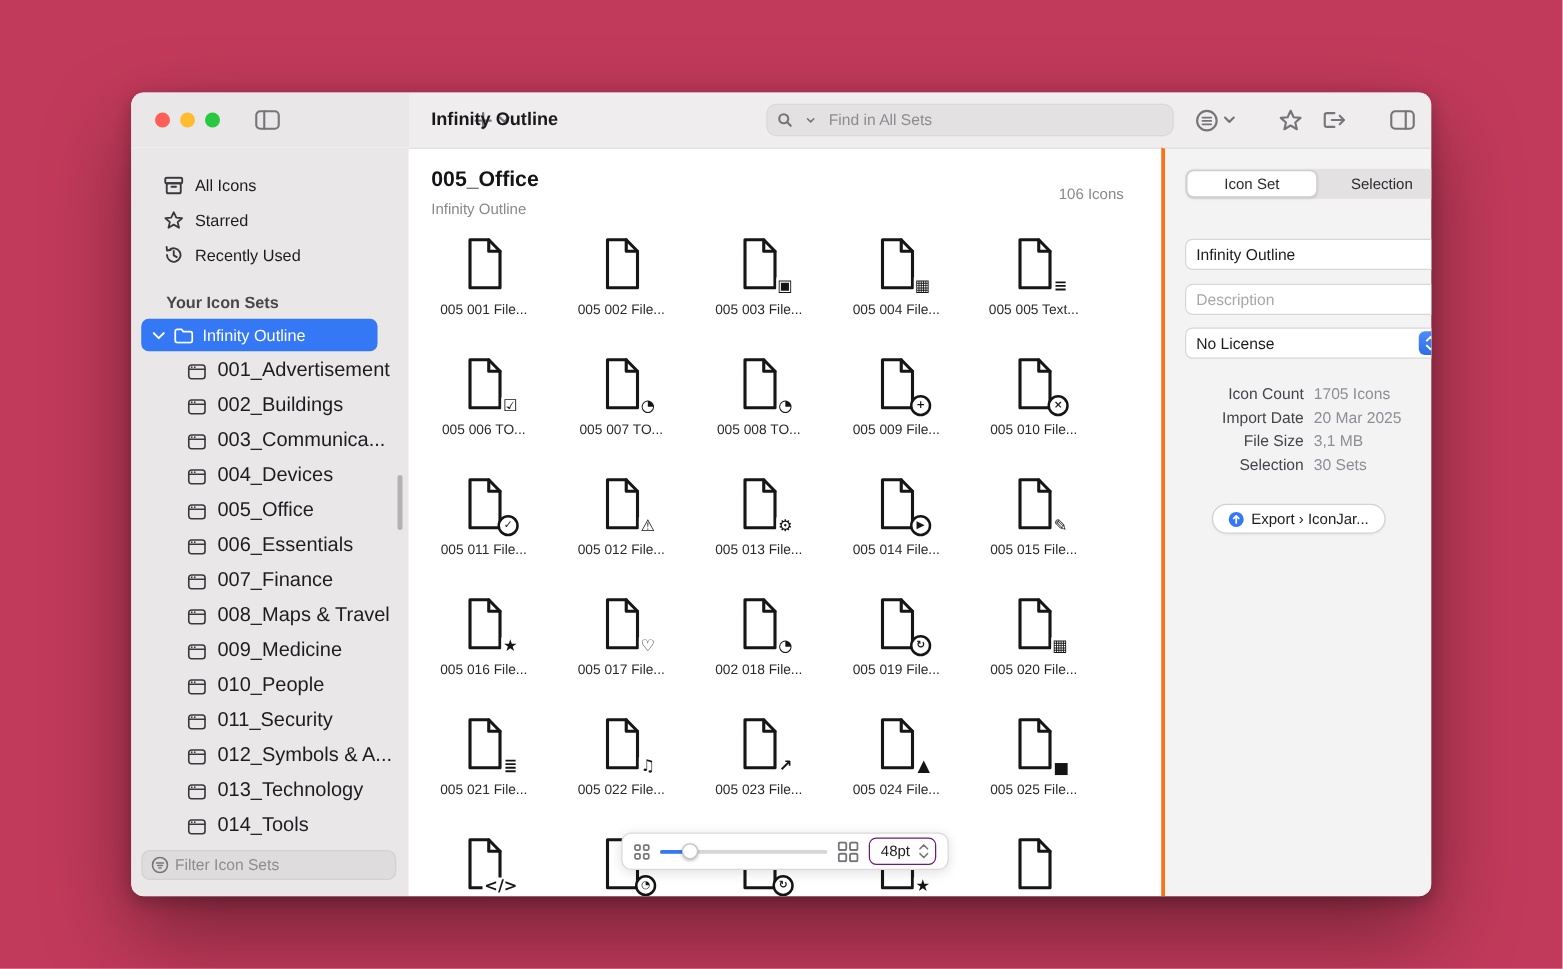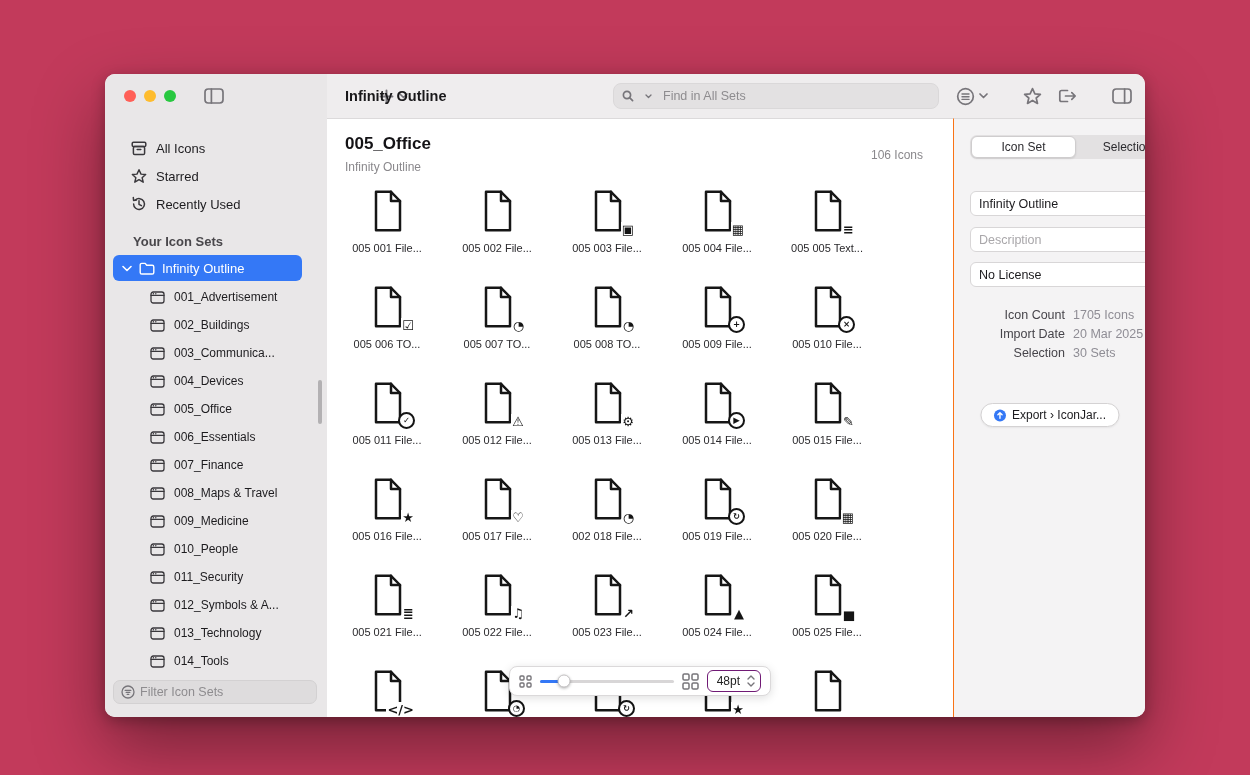--- a/index.html
+++ b/index.html
@@ -126,8 +126,8 @@
   }
   
   .inspector {
-    width:192px; flex:none; background:#F4F3F4;
-    border-left:1px solid #f97316; border-top:1px solid #DCDADB;
+    width:216px; flex:none; background:#F4F3F4;
+    border-left:3px solid #f97316; border-top:1px solid #DCDADB;
     position:relative;
   }
   .segmented {

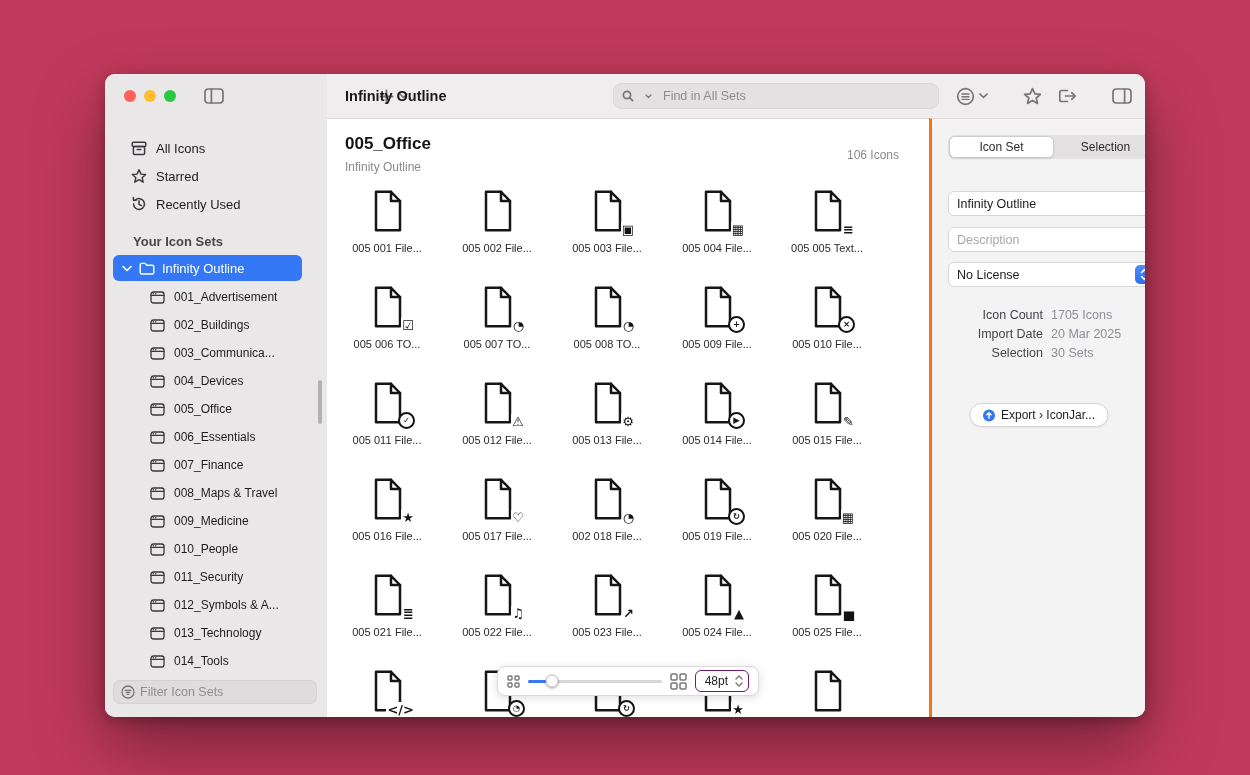--- a/index.html
+++ b/index.html
@@ -61,7 +61,7 @@
   }
   .subset-item {
     height:28px; display:flex; align-items:center; gap:9px;
-    padding-left:45px; font-size:12px; color:#1D1C1F; white-space:nowrap;
+    padding-left:45px; font-size:16px; color:#1D1C1F; white-space:nowrap;
   }
   .side-scrollbar {
     position:absolute; right:5px; top:262px; width:4px; height:44px;

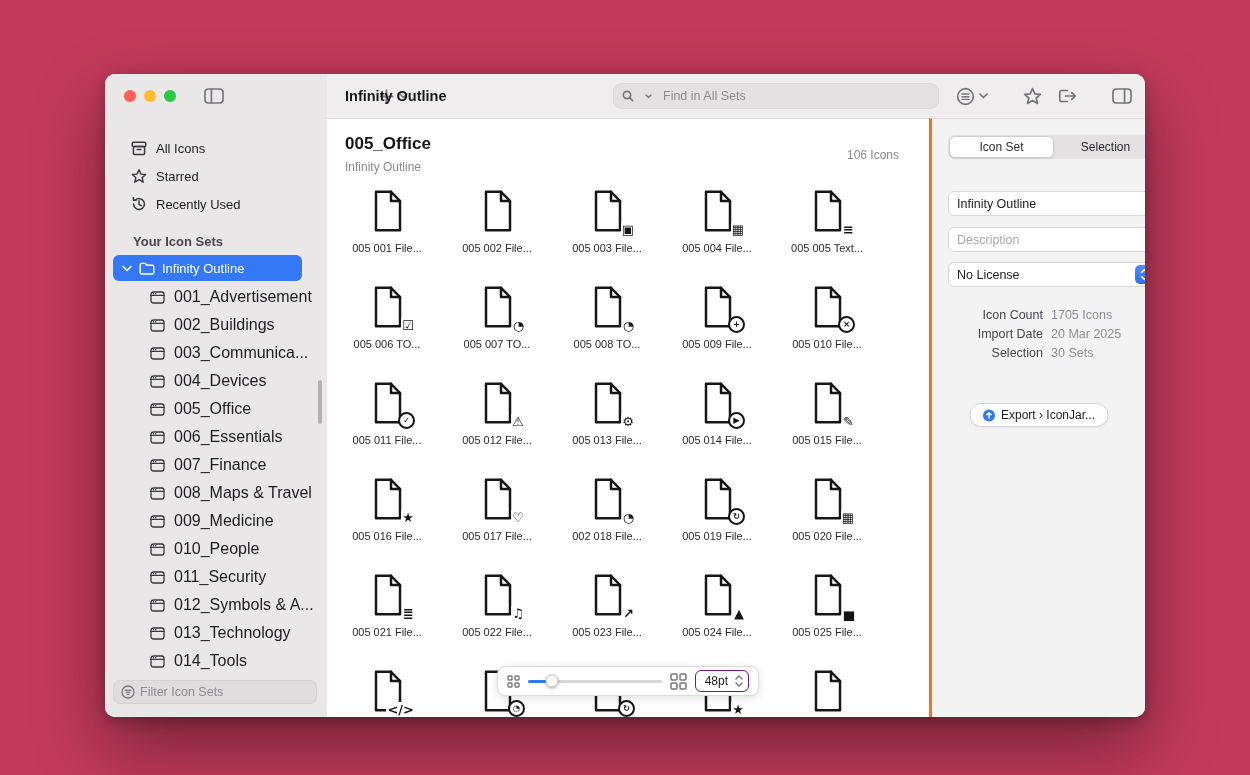--- a/index.html
+++ b/index.html
@@ -794,6 +794,10 @@
     <div class="info-value">20 Mar 2025</div>
   </div>
           <div class="info-row">
+    <div class="info-label">File Size</div>
+    <div class="info-value">3,1 MB</div>
+  </div>
+          <div class="info-row">
     <div class="info-label">Selection</div>
     <div class="info-value">30 Sets</div>
   </div>

